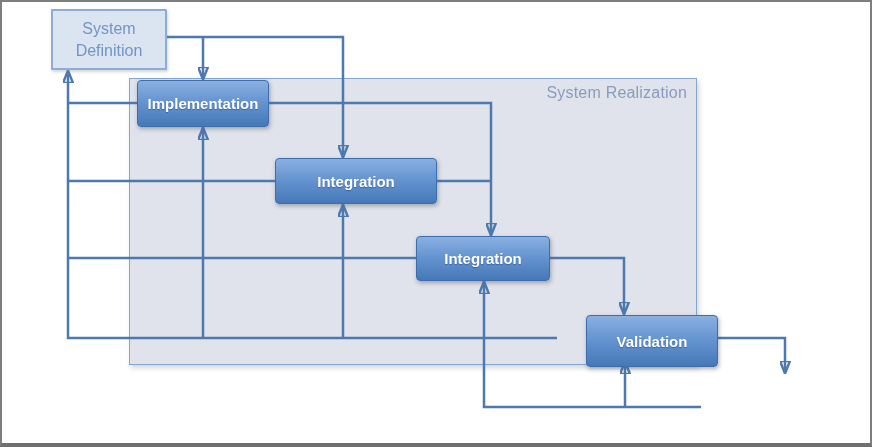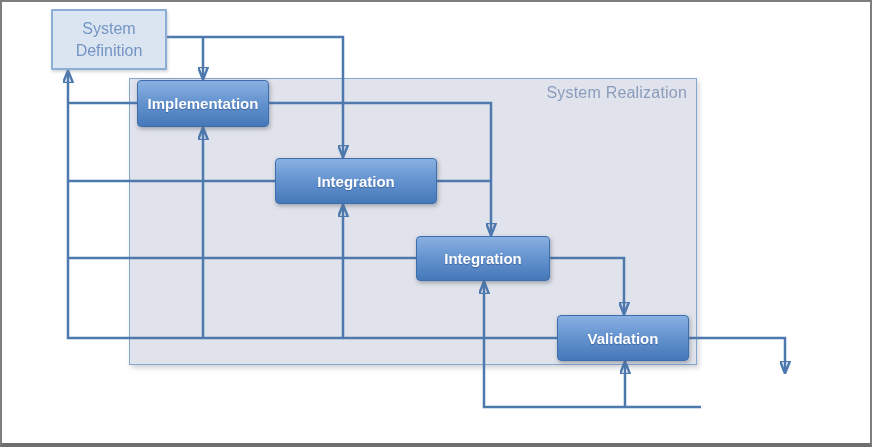--- a/index.html
+++ b/index.html
@@ -94,7 +94,7 @@
   .node-implementation    { left: 135px; top: 78px;  width: 132px; height: 47px; }
   .node-integration       { left: 273px; top: 156px; width: 162px; height: 46px; }
   .node-verification      { left: 414px; top: 234px; width: 134px; height: 45px; }
-  .node-validation        { left: 555px; top: 313px; width: 132px; height: 46px; }
+  .node-validation        { left: 584px; top: 313px; width: 132px; height: 52px; }
   .node-system-deployment { left: 699px; top: 372px; width: 165px; height: 66px; }
 </style>
 </head>

